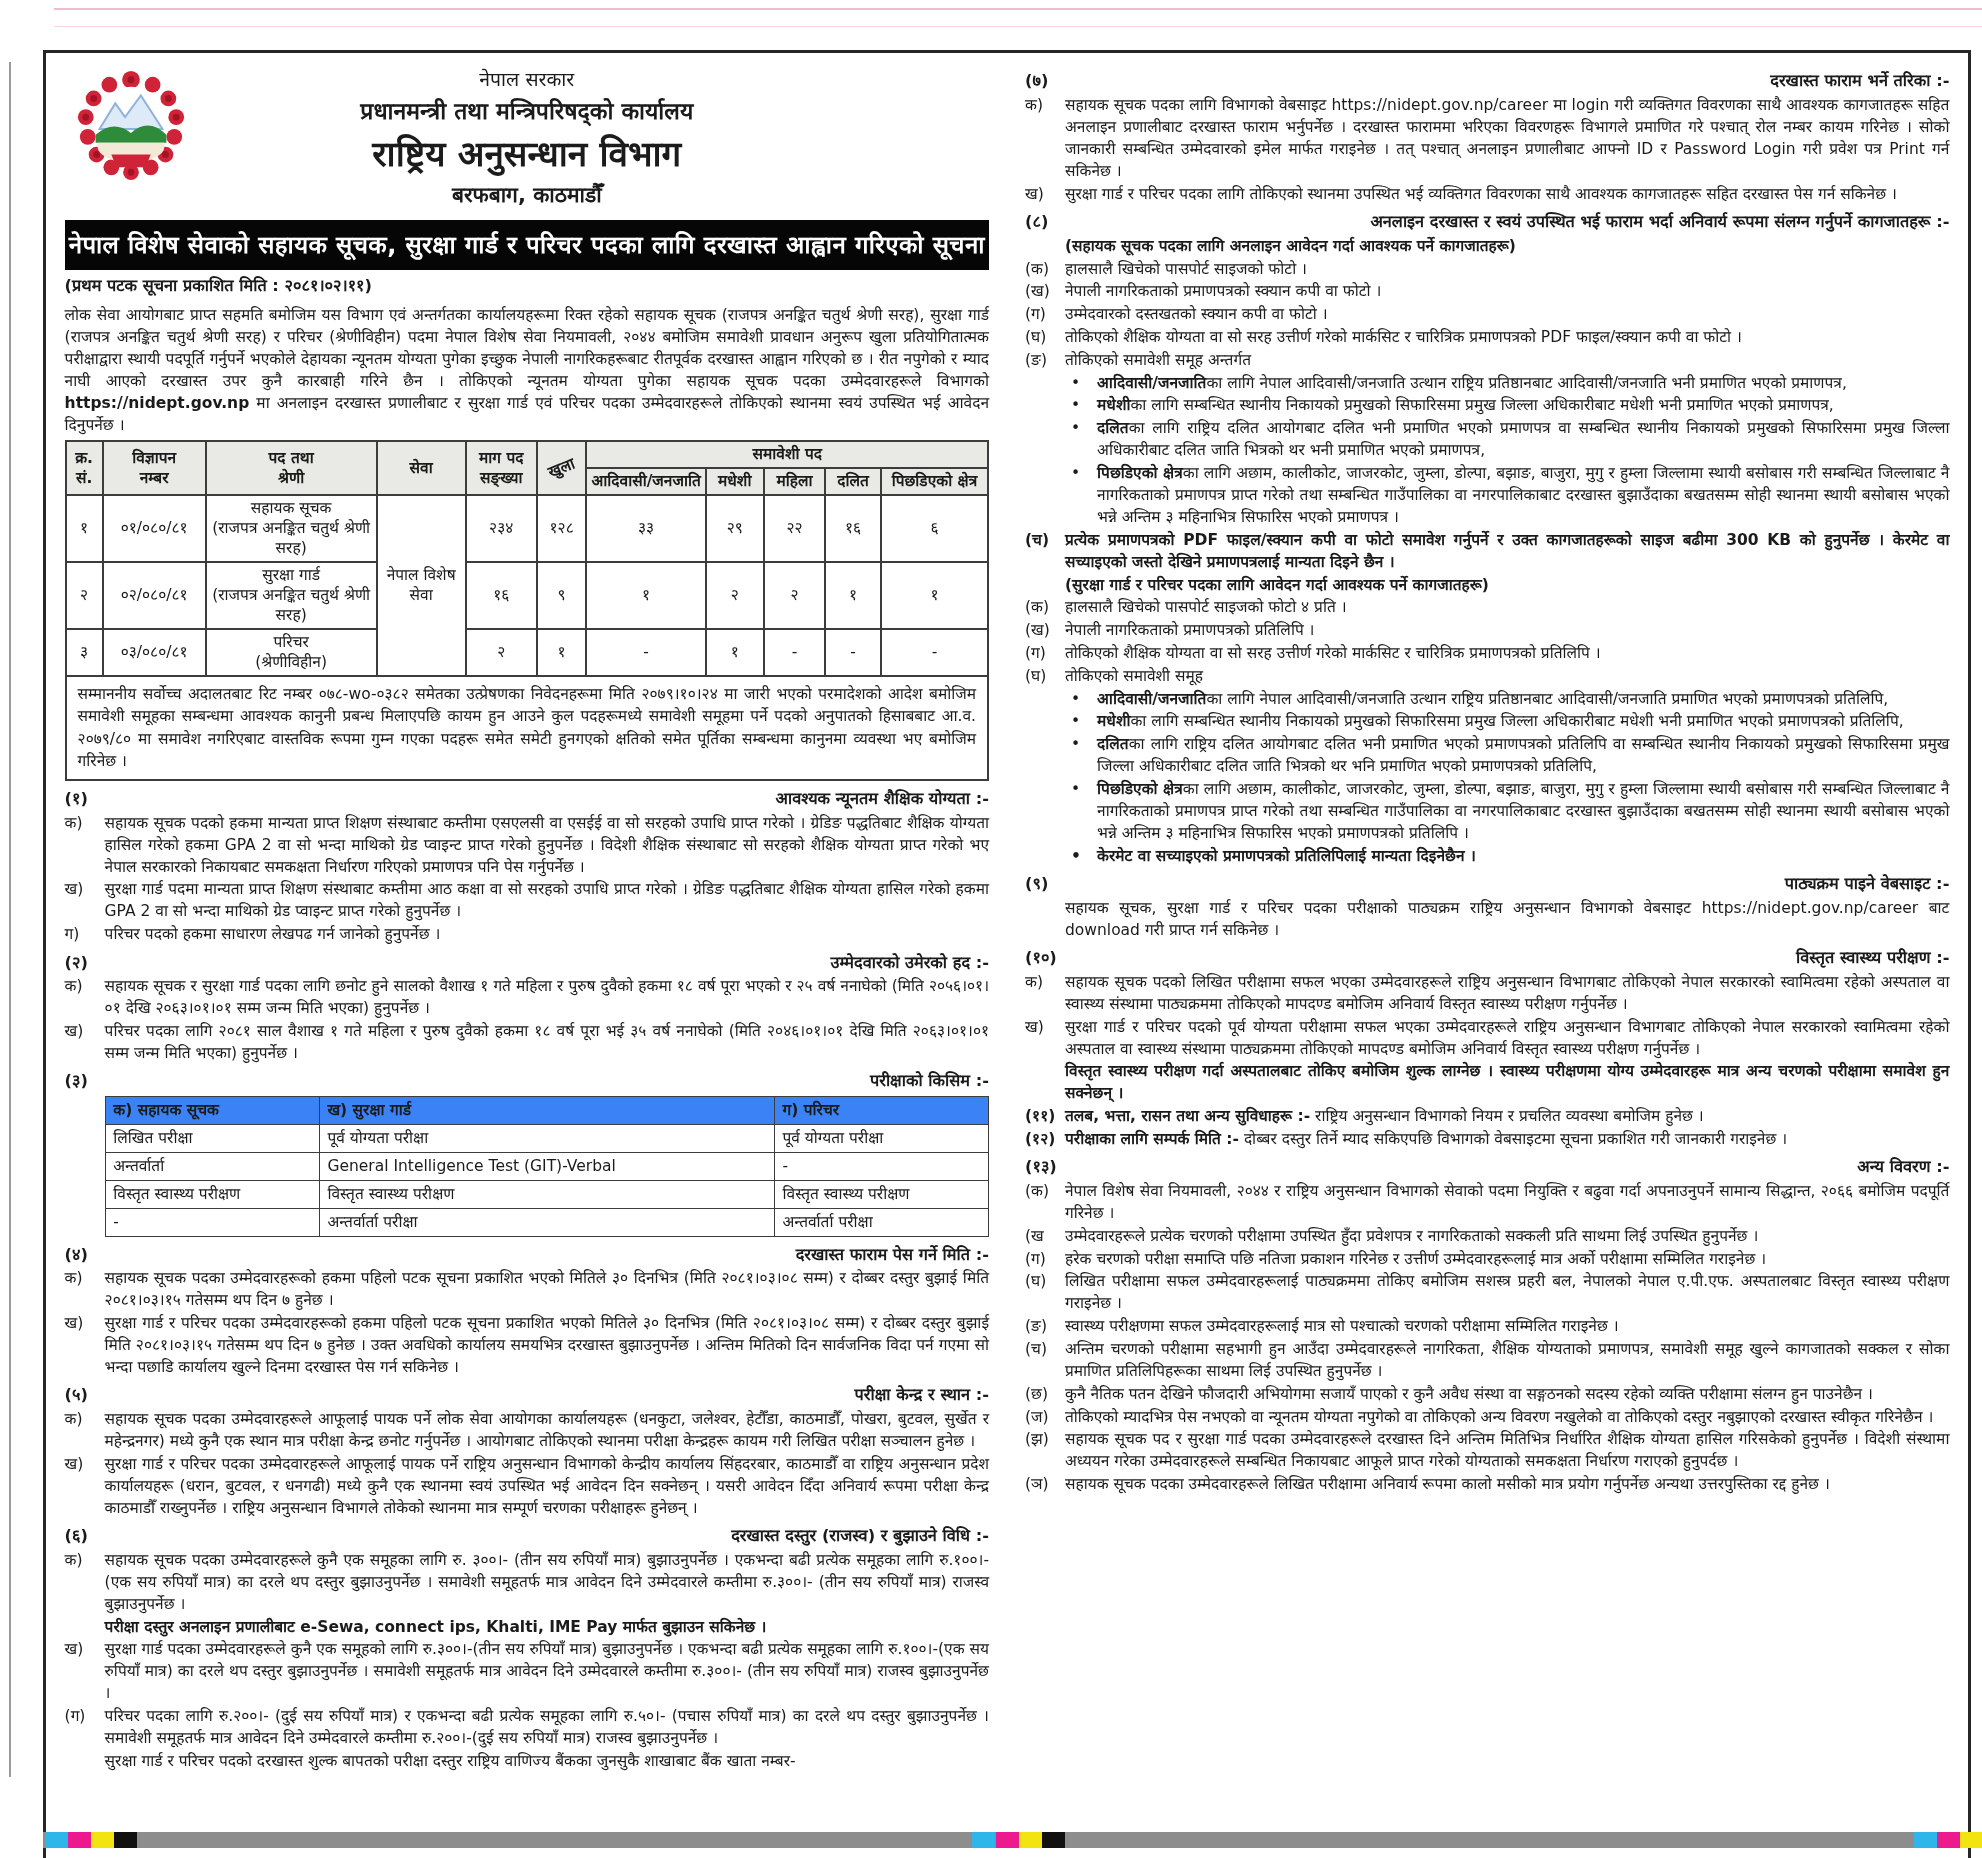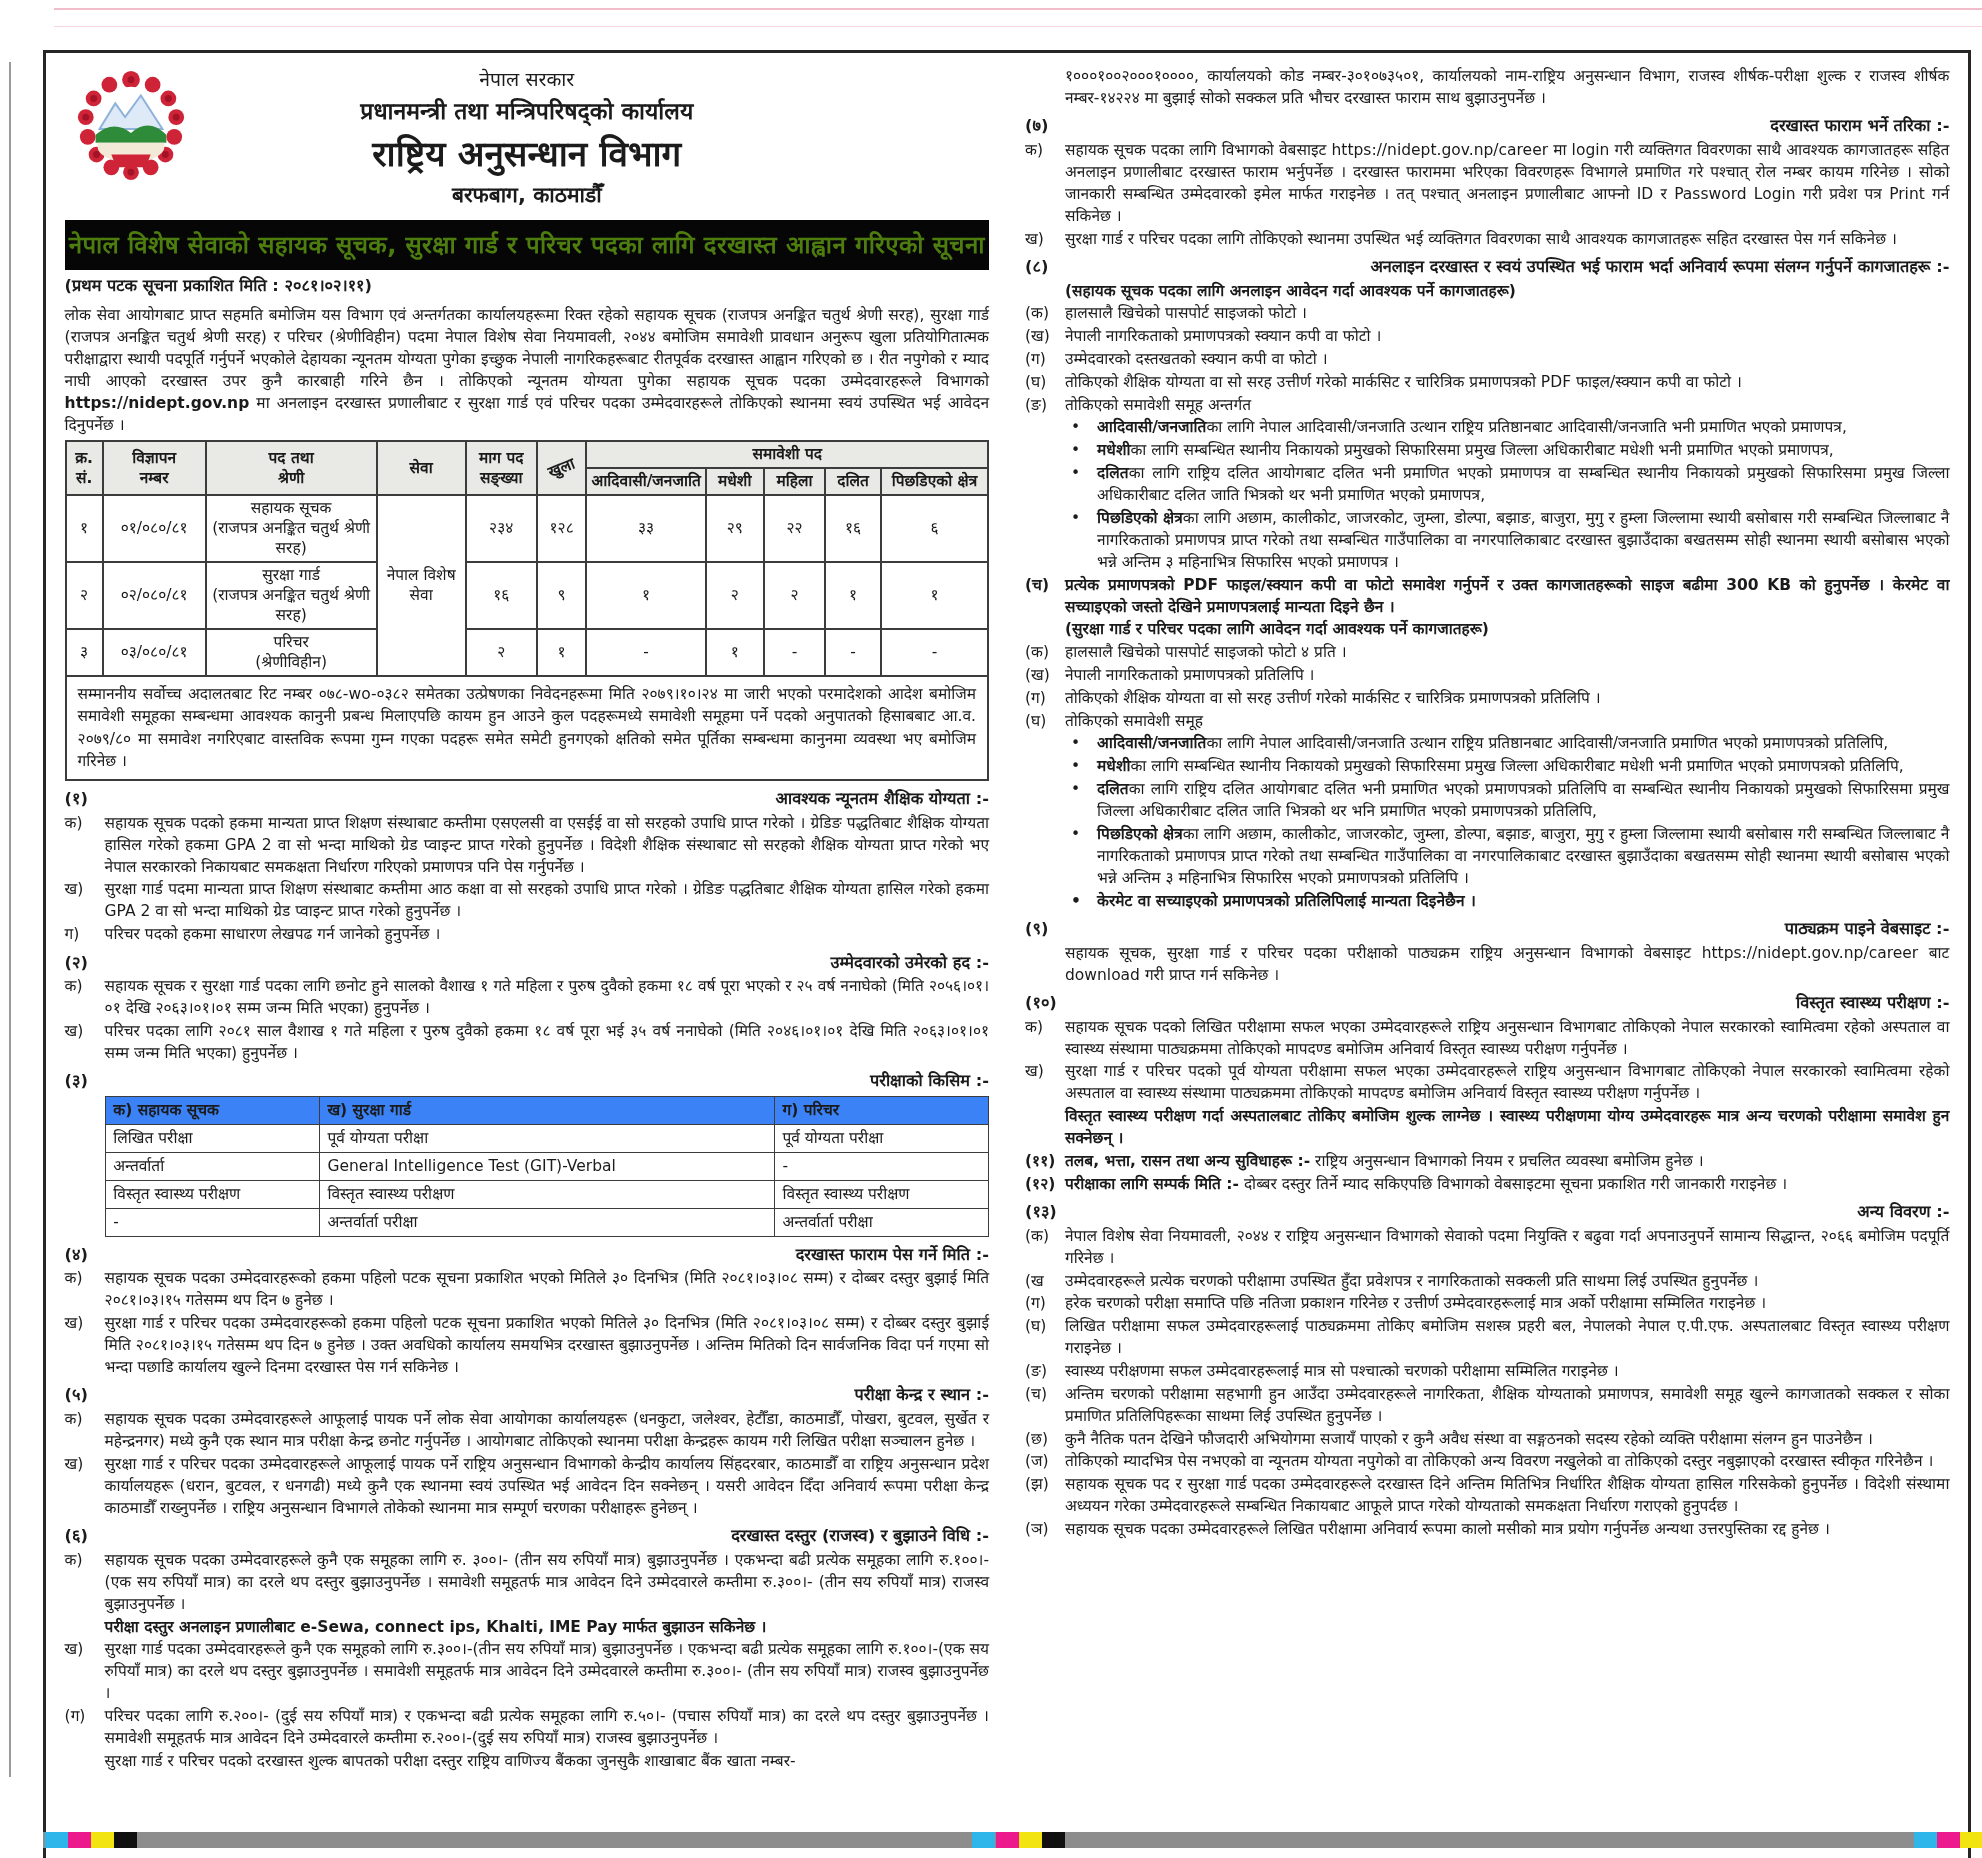--- a/index.html
+++ b/index.html
@@ -322,10 +322,6 @@
 
     <div class="col">
 
-      <div class="item">
-        <span class="lb"></span>
-          <span class="tx">१०००१००२०००१००००, कार्यालयको कोड नम्बर-३०१०७३५०१, कार्यालयको नाम-राष्ट्रिय अनुसन्धान विभाग, राजस्व शीर्षक-परीक्षा शुल्क र राजस्व शीर्षक नम्बर-१४२२४ मा बुझाई सोको सक्कल प्रति भौचर दरखास्त फाराम साथ बुझाउनुपर्नेछ ।</span>
-        </div>
 
       <div class="sec">
         <span class="lb">(७)</span>

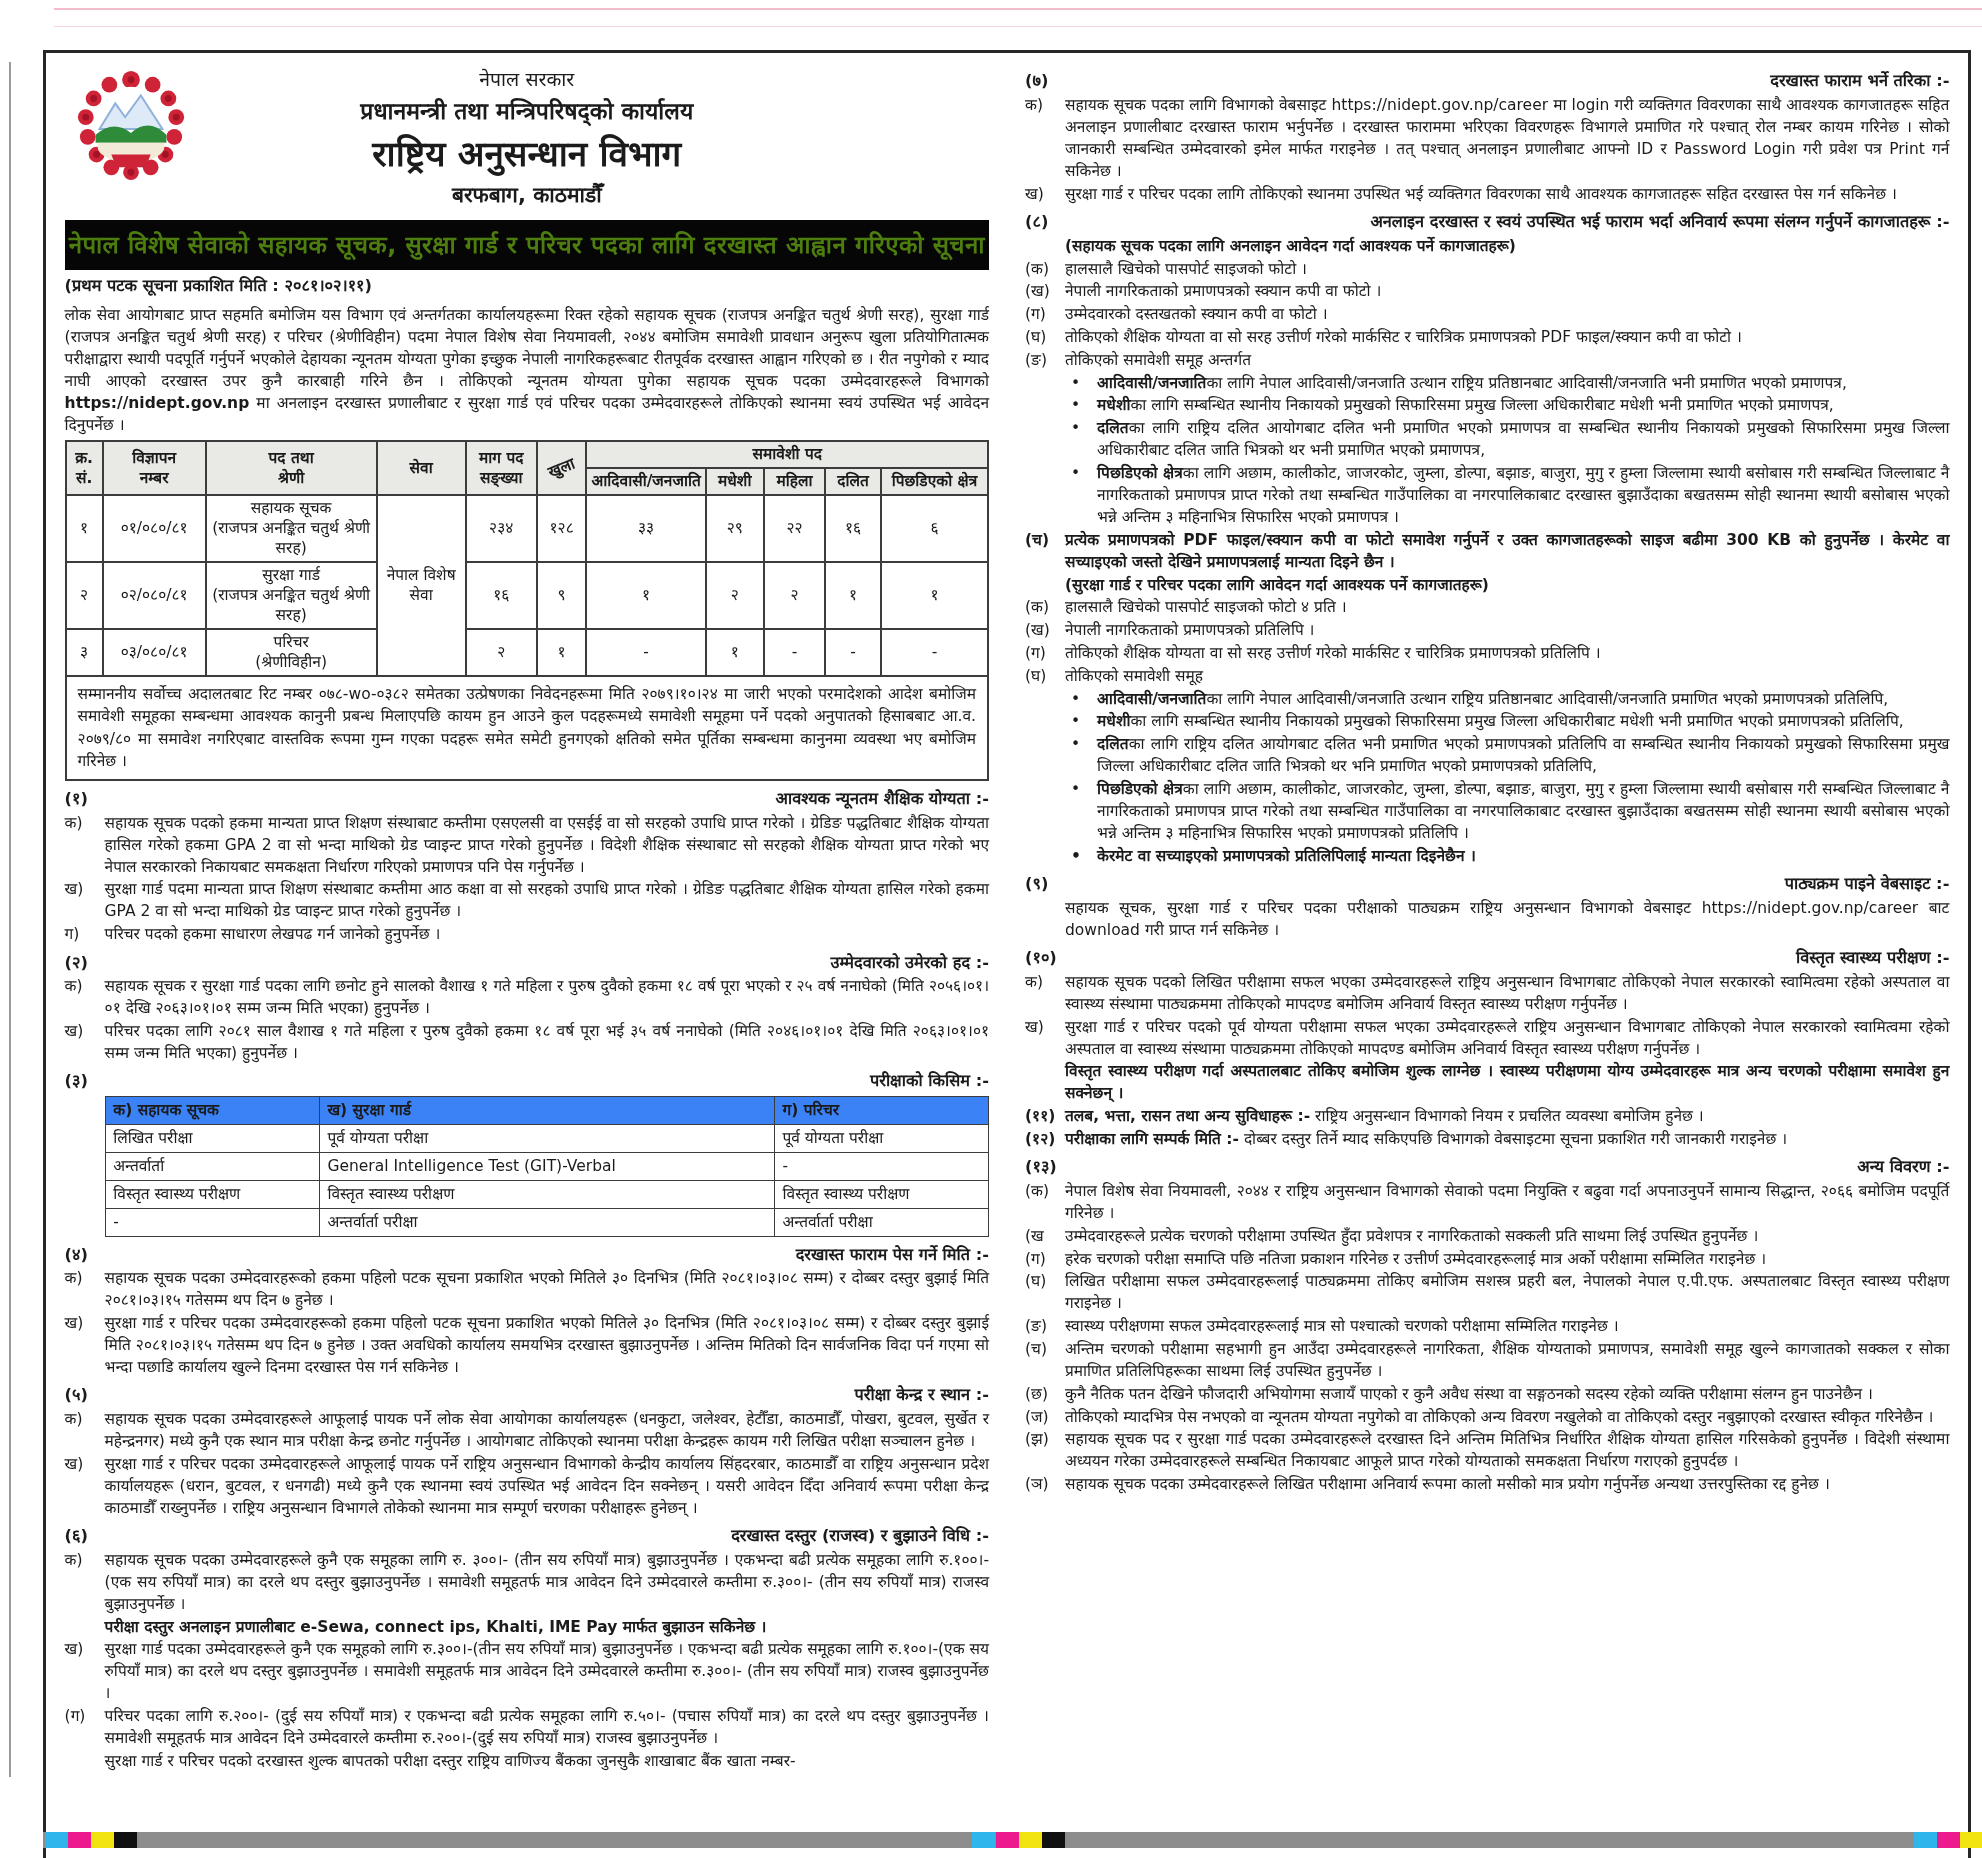--- a/index.html
+++ b/index.html
@@ -21,7 +21,7 @@
   .h2{font-size:23px;font-weight:bold;margin-top:1.5px;}
   .h3{font-size:35px;font-weight:bold;margin:3.1px 0 0 0;}
   .h4{font-size:21px;font-weight:bold;margin-top:1.5px;}
-  .banner{background:#060606;color:#4d7c0f;font-size:24px;font-weight:bold;text-align:center;
+  .banner{background:#060606;color:#ffffff;font-size:24px;font-weight:bold;text-align:center;
           padding:7.7px 3.1px;margin:7.7px 0 4.6px 0;letter-spacing:0.4px;}
   .pubdate{font-size:16.3px;font-weight:bold;margin:1.5px 0 6.2px 0;}
   .para{margin:1.5px 0 4.6px 0;}

